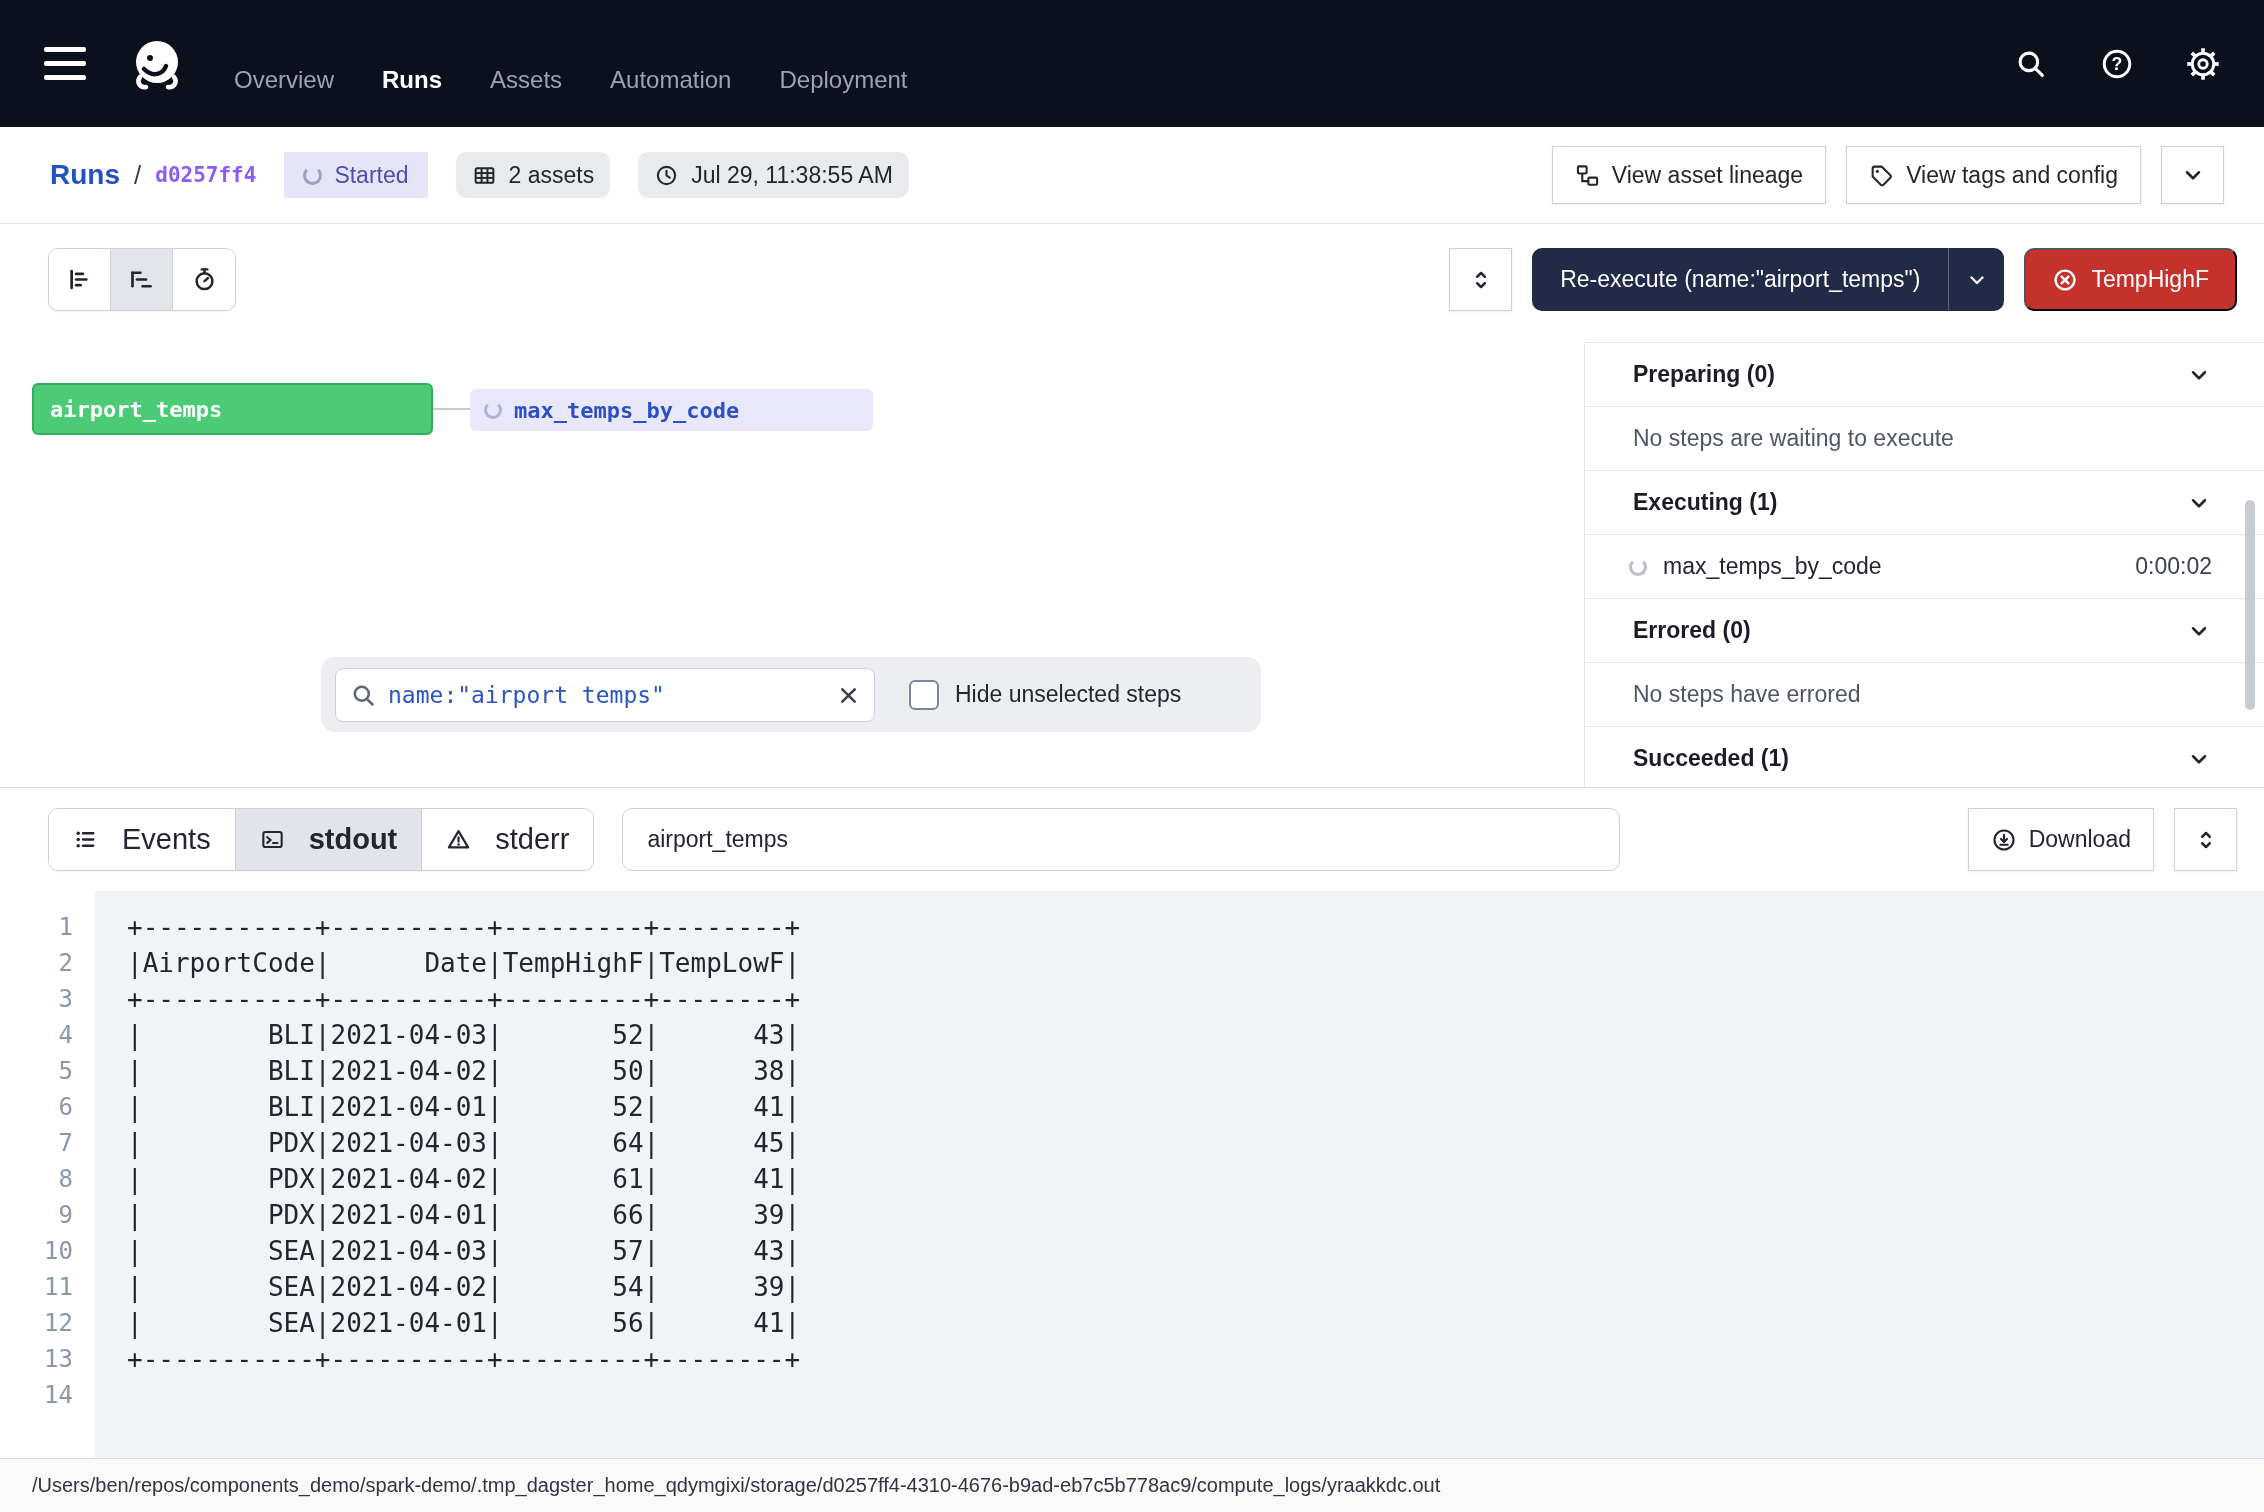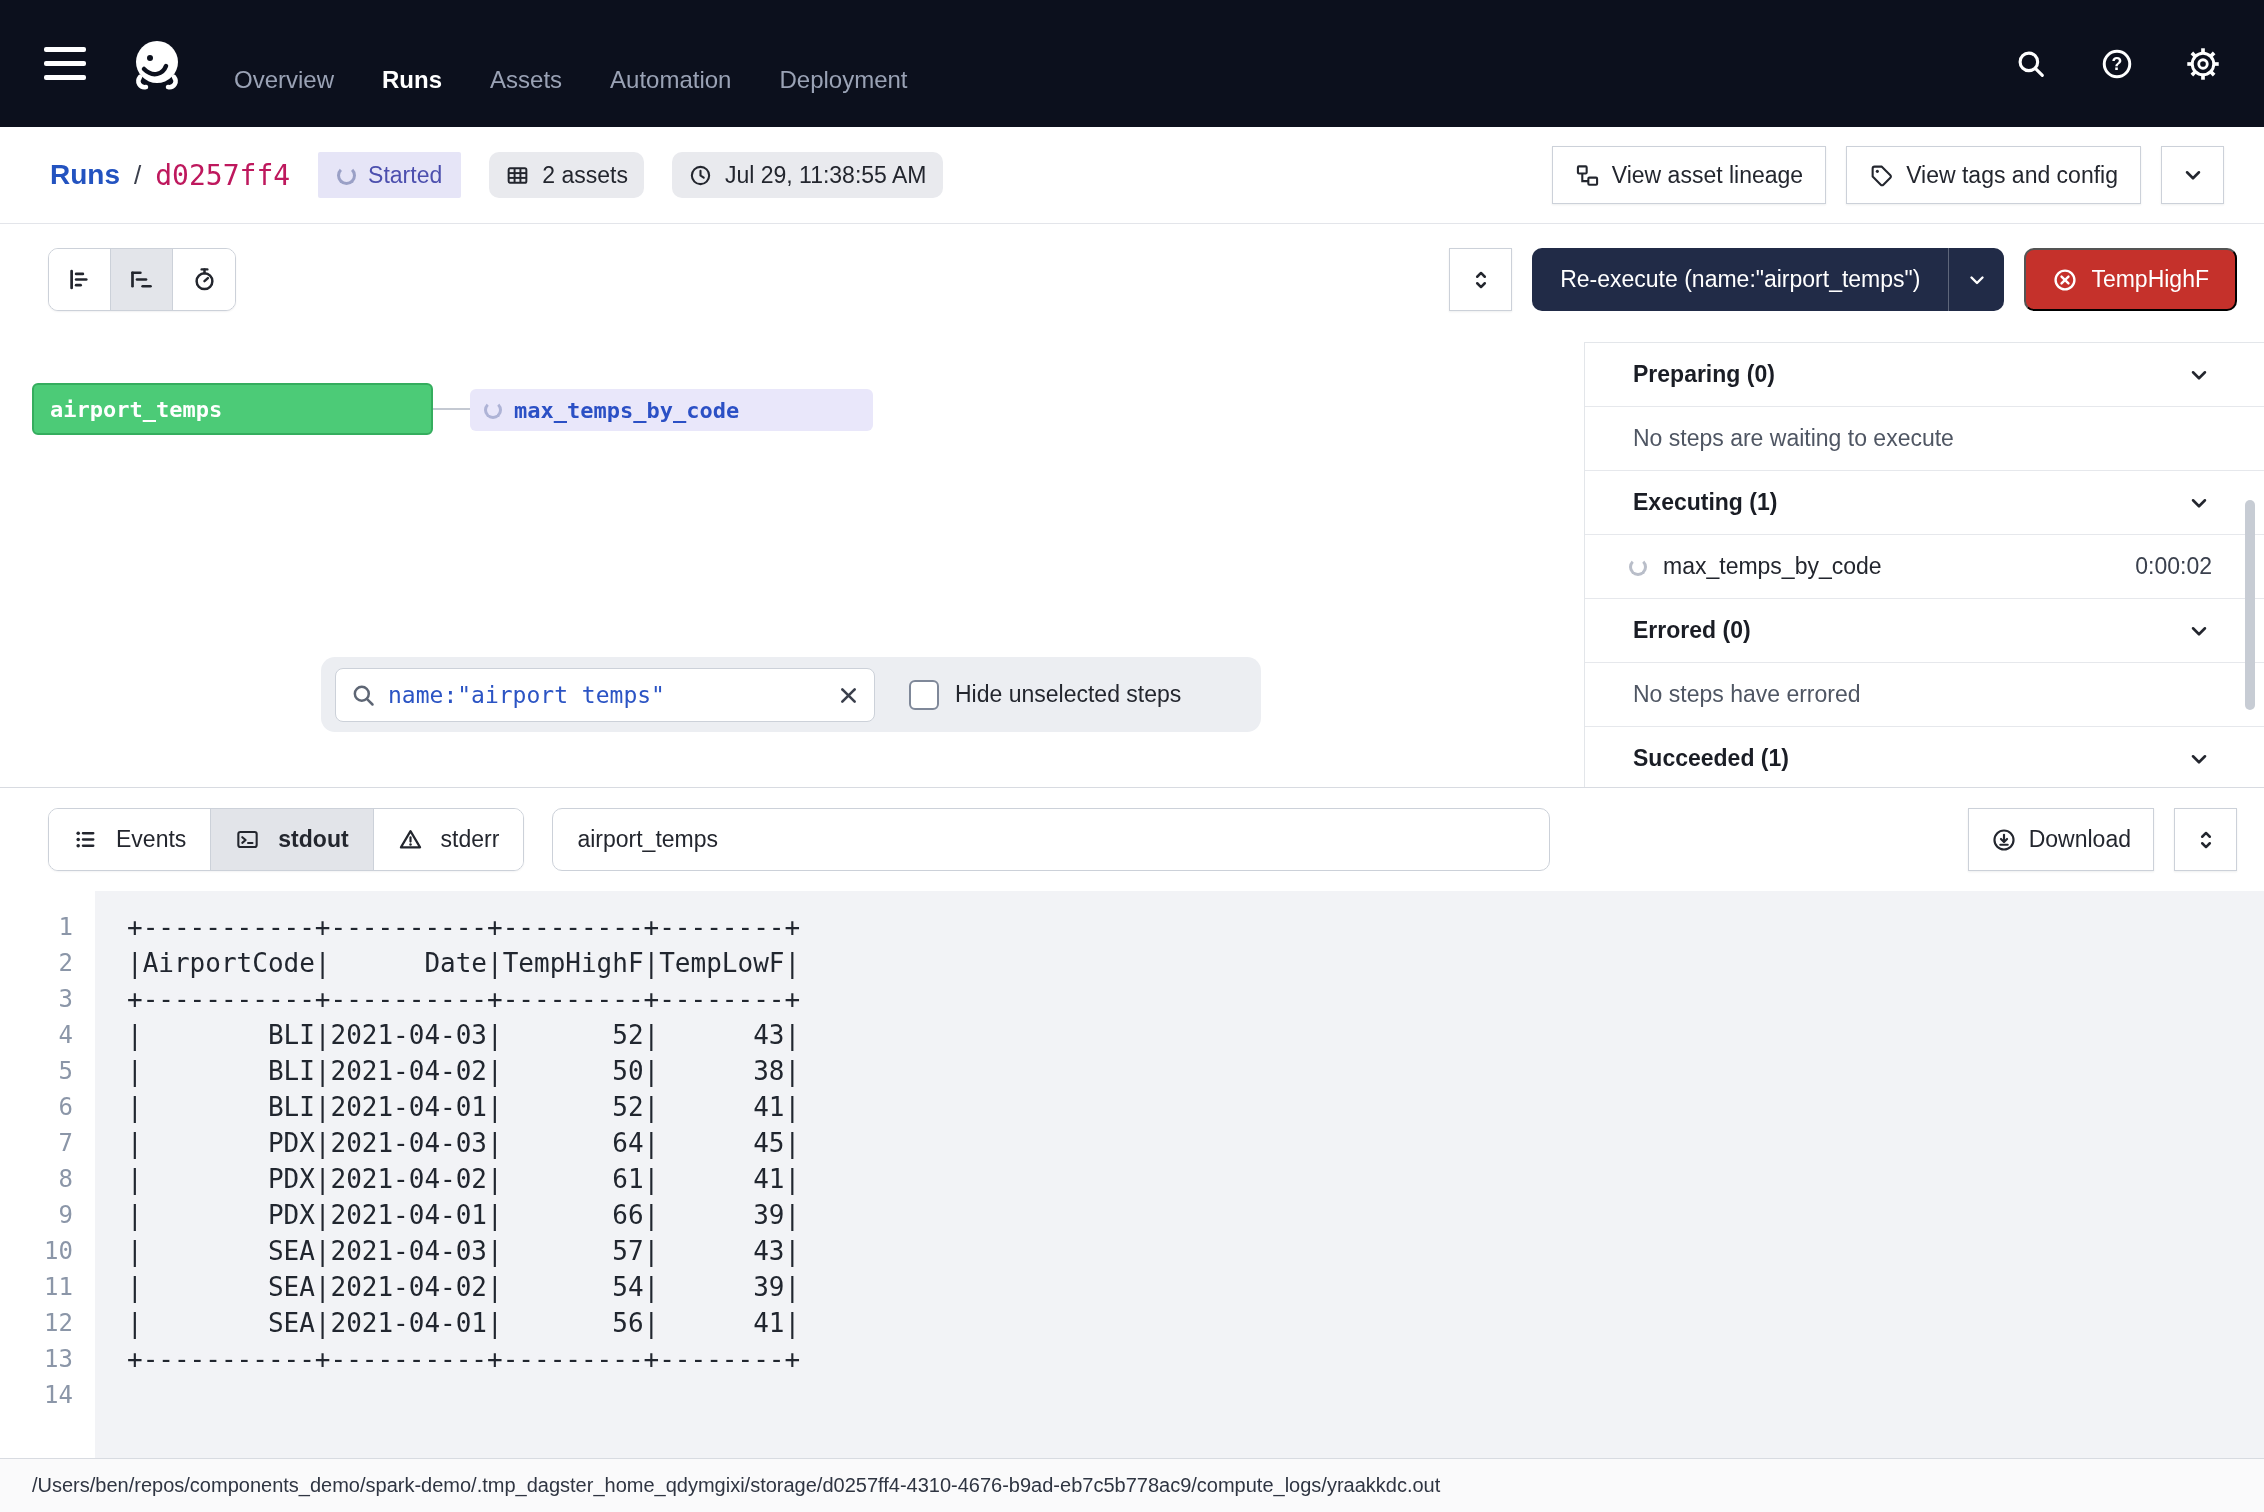--- a/index.html
+++ b/index.html
@@ -33,7 +33,7 @@
   .breadcrumb { display: flex; align-items: center; gap: 14px; }
   .crumb-runs { color: #2353c0; font-weight: 700; font-size: 28px; cursor: pointer; }
   .crumb-sep  { color: #3a3f4c; font-size: 26px; }
-  .run-id { font-family: "DejaVu Sans Mono", monospace; font-weight: 400; font-size: 28px; color: #be185d; }
+  .run-id { font-family: "DejaVu Sans Mono", monospace; font-weight: 700; font-size: 21px; color: #8b5cf6; }
   .status-pill {
     display: flex; align-items: center; gap: 12px;
     background: #e6e5f7; color: #4c4fae; border-radius: 2px;

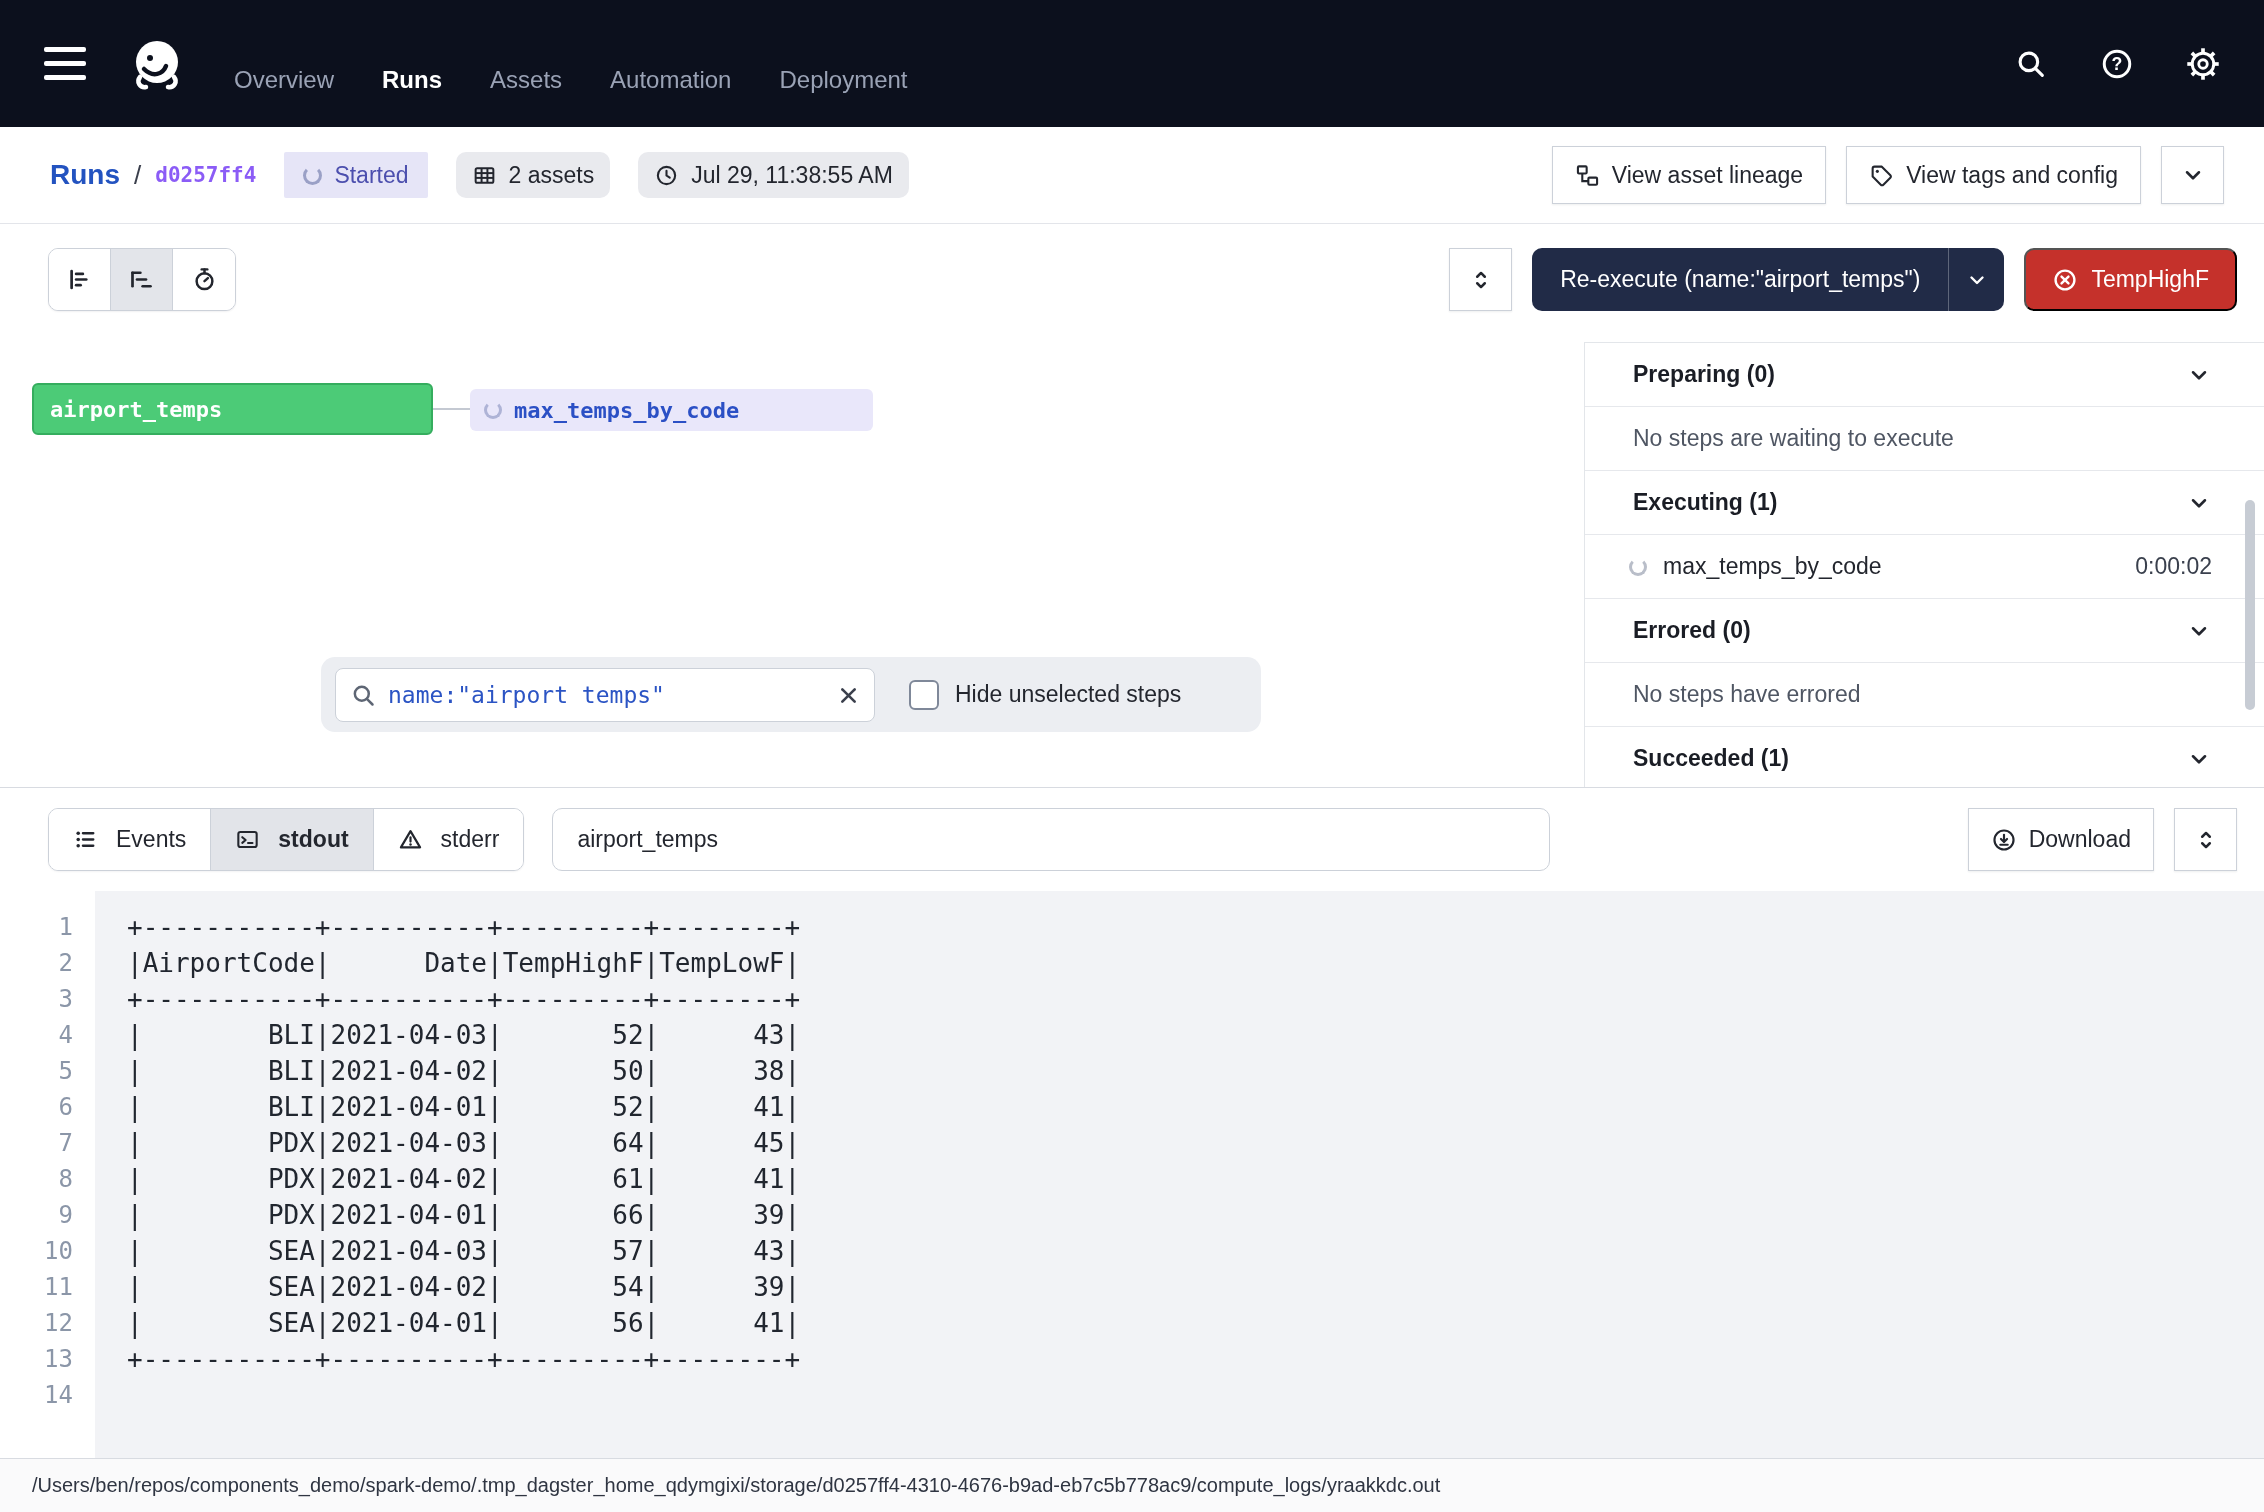--- a/index.html
+++ b/index.html
@@ -158,8 +158,8 @@
   }
   .tab-group { display: flex; height: 63px; border: 1px solid #ccd1d9; border-radius: 10px; overflow: hidden; box-shadow: 0 1px 2px rgba(16,22,35,.05); }
   .tab {
-    display: flex; align-items: center; gap: 18px; padding: 0 24px;
-    font-size: 23px; background: #fff; border-right: 1px solid #ccd1d9; cursor: pointer; color:#23262e;
+    display: flex; align-items: center; gap: 24px; padding: 0 24px;
+    font-size: 29px; background: #fff; border-right: 1px solid #ccd1d9; cursor: pointer; color:#23262e;
   }
   .tab:last-child { border-right: none; }
   .tab.selected { background: #e2e4e9; font-weight: 700; }

